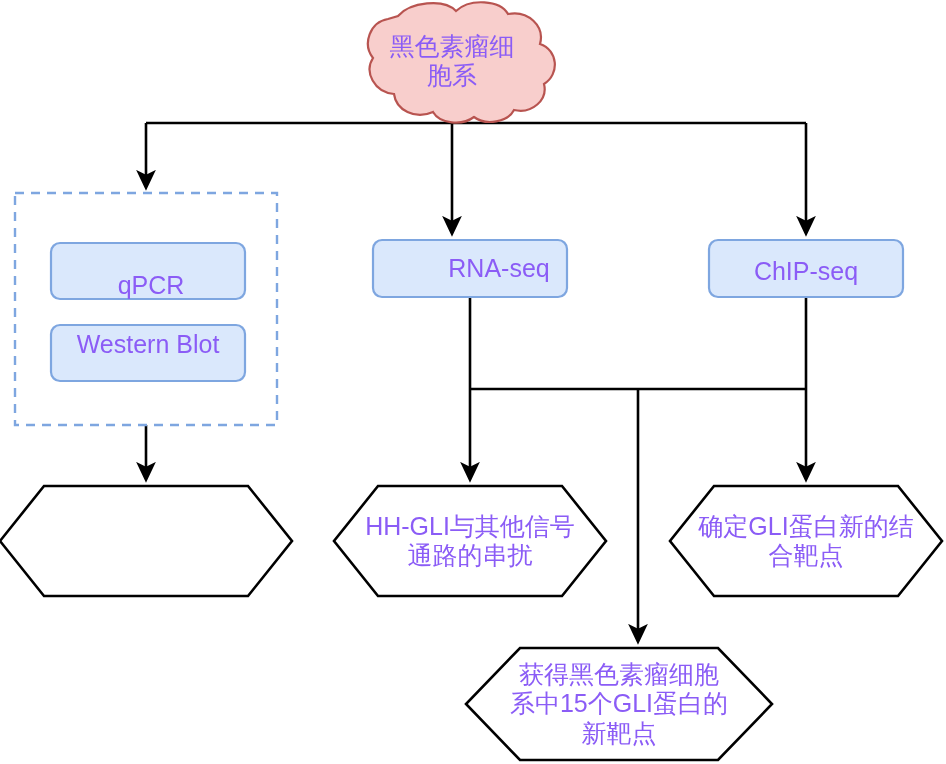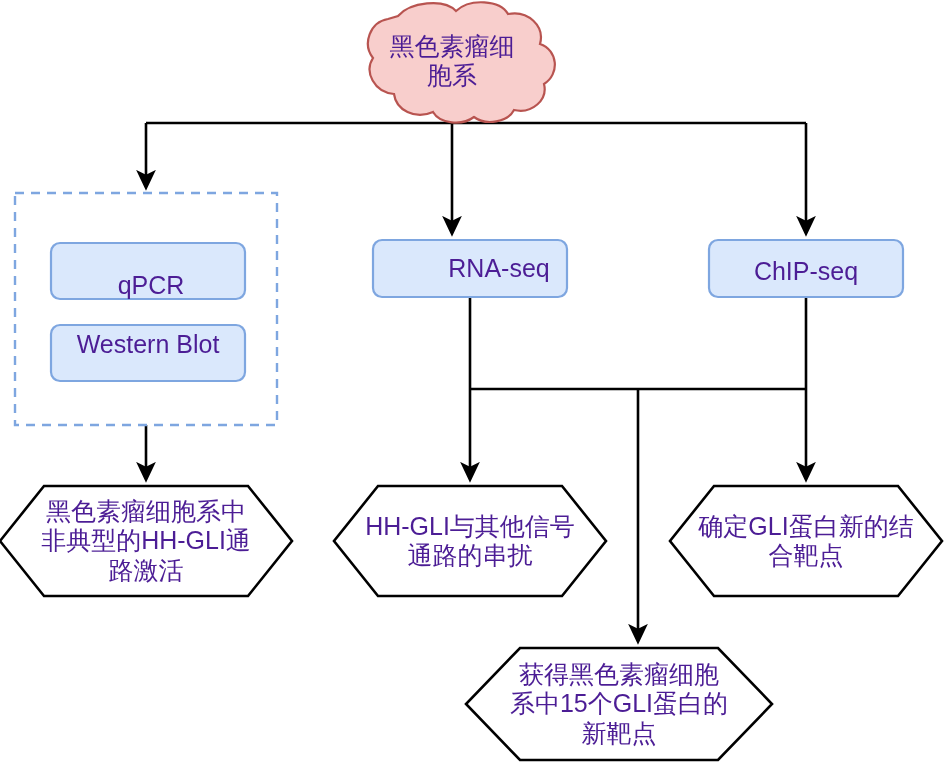--- a/index.html
+++ b/index.html
@@ -30,7 +30,7 @@
     align-items: center;
     justify-content: center;
     text-align: center;
-    color: #4c1d95;
+    color: #8b5cf6;
     line-height: 1.18;
     white-space: pre-line;
     pointer-events: none;

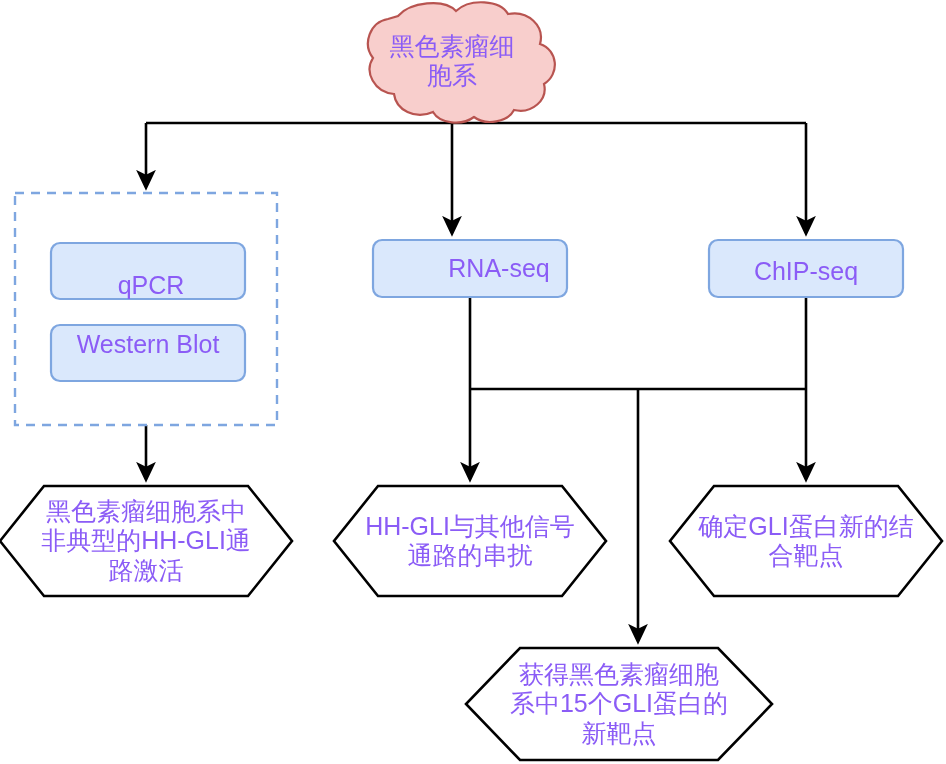--- a/index.html
+++ b/index.html
@@ -119,9 +119,6 @@
 
   <div class="node-label proc-label" style="left:709px; top:240px; width:194px; height:63px;">ChIP-seq</div>
 
-  <div class="node-label hex-label" style="left:6px; top:487px; width:280px; height:108px;">黑色素瘤细胞系中
-非典型的HH-GLI通
-路激活</div>
 
   <div class="node-label hex-label" style="left:344px; top:487px; width:252px; height:108px;">HH-GLI与其他信号
 通路的串扰</div>

